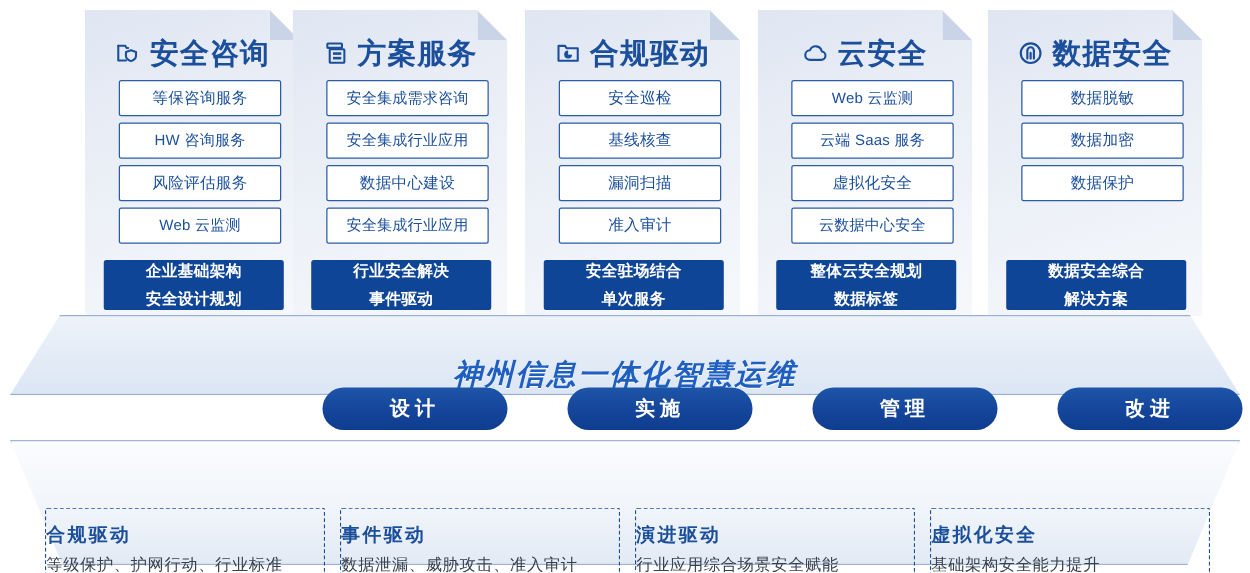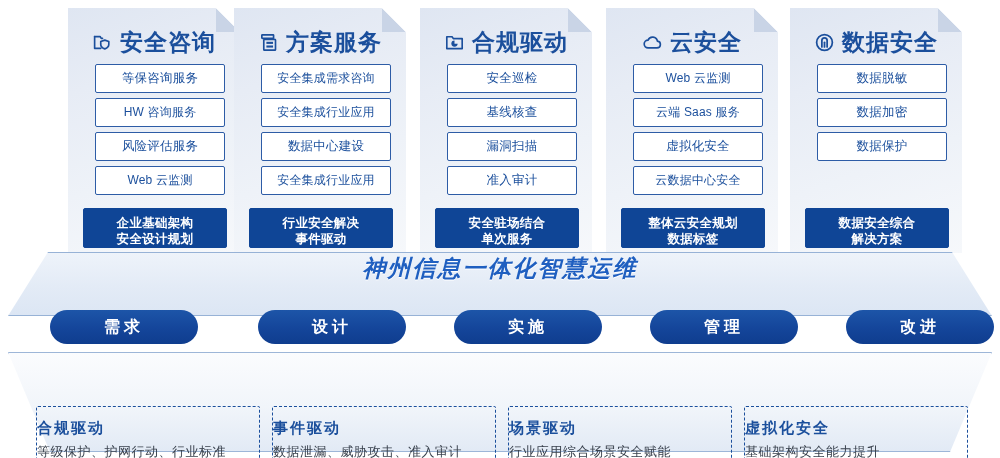--- a/index.html
+++ b/index.html
@@ -46,7 +46,7 @@
   .footer-box{
     position:absolute;left:15px;top:200px;width:142px;height:38px;
     background:#0f4596;border:1px solid #0f4596;border-radius:2px;
-    display:flex;flex-direction:column;align-items:center;justify-content:flex-end;
+    display:flex;flex-direction:column;align-items:center;justify-content:space-between;
     color:#ffffff;font-size:12.5px;font-weight:bold;line-height:16px;letter-spacing:.3px;
   }
 

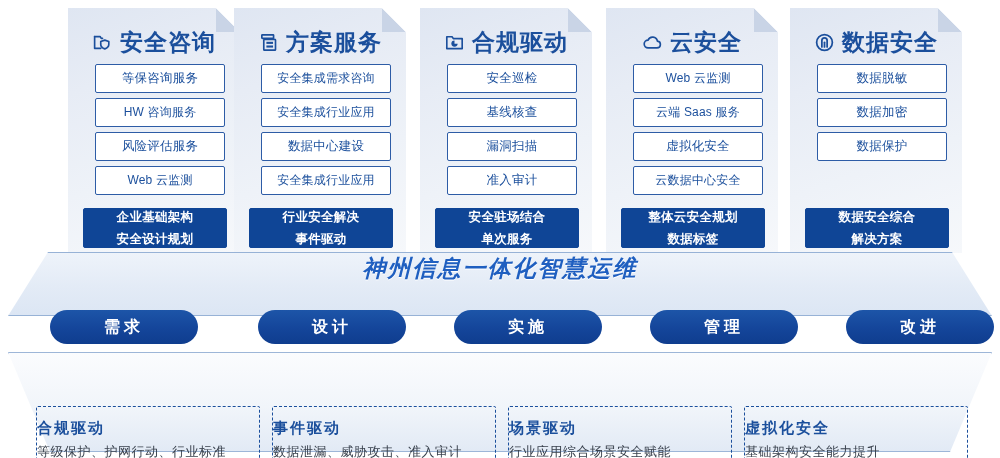--- a/index.html
+++ b/index.html
@@ -57,7 +57,7 @@
     border:1px solid #97b2d6;box-sizing:border-box;
     -webkit-clip-path:polygon(40px 0, calc(100% - 40px) 0, 100% 100%, 0 100%);
     clip-path:polygon(40px 0, calc(100% - 40px) 0, 100% 100%, 0 100%);
-    display:flex;align-items:flex-start;justify-content:center;
+    display:flex;align-items:flex-end;justify-content:center;
   }
   #banner-title{
     font-size:23px;font-weight:bold;font-style:italic;color:#1f5fc0;letter-spacing:2px;

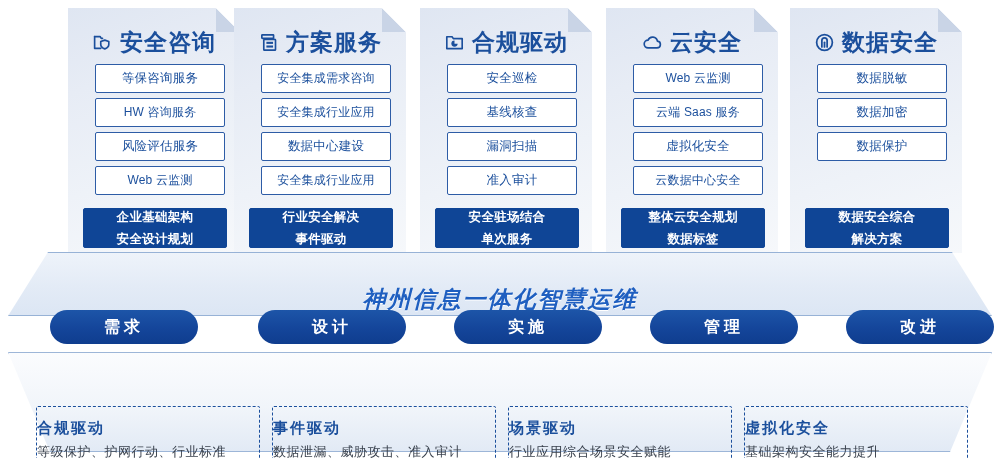--- a/index.html
+++ b/index.html
@@ -222,9 +222,6 @@
   </div>
 
   <div id="pills">
-      <div class="pill" style="left: 50px; width: 148px;">
-        <span>需求</span>
-      </div>
       <div class="pill" style="left: 258px; width: 148px;">
         <span>设计</span>
       </div>

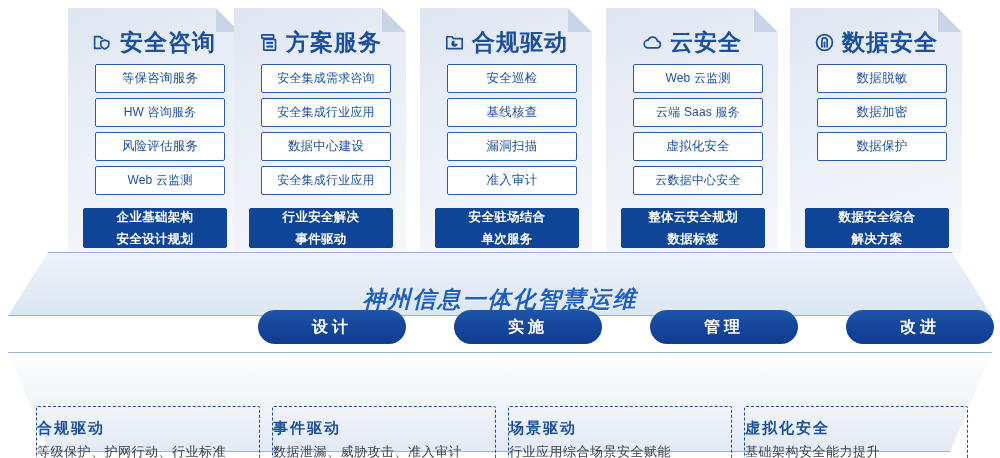--- a/index.html
+++ b/index.html
@@ -247,7 +247,7 @@
         <div class="driver-sub">数据泄漏、威胁攻击、准入审计</div>
       </div>
       <div class="driver" style="left: 508px; width: 222px;">
-        <div class="driver-title">场景驱动</div>
+        <div class="driver-title">演进驱动</div>
         <div class="driver-sub">行业应用综合场景安全赋能</div>
       </div>
       <div class="driver" style="left: 744px; width: 222px;">

